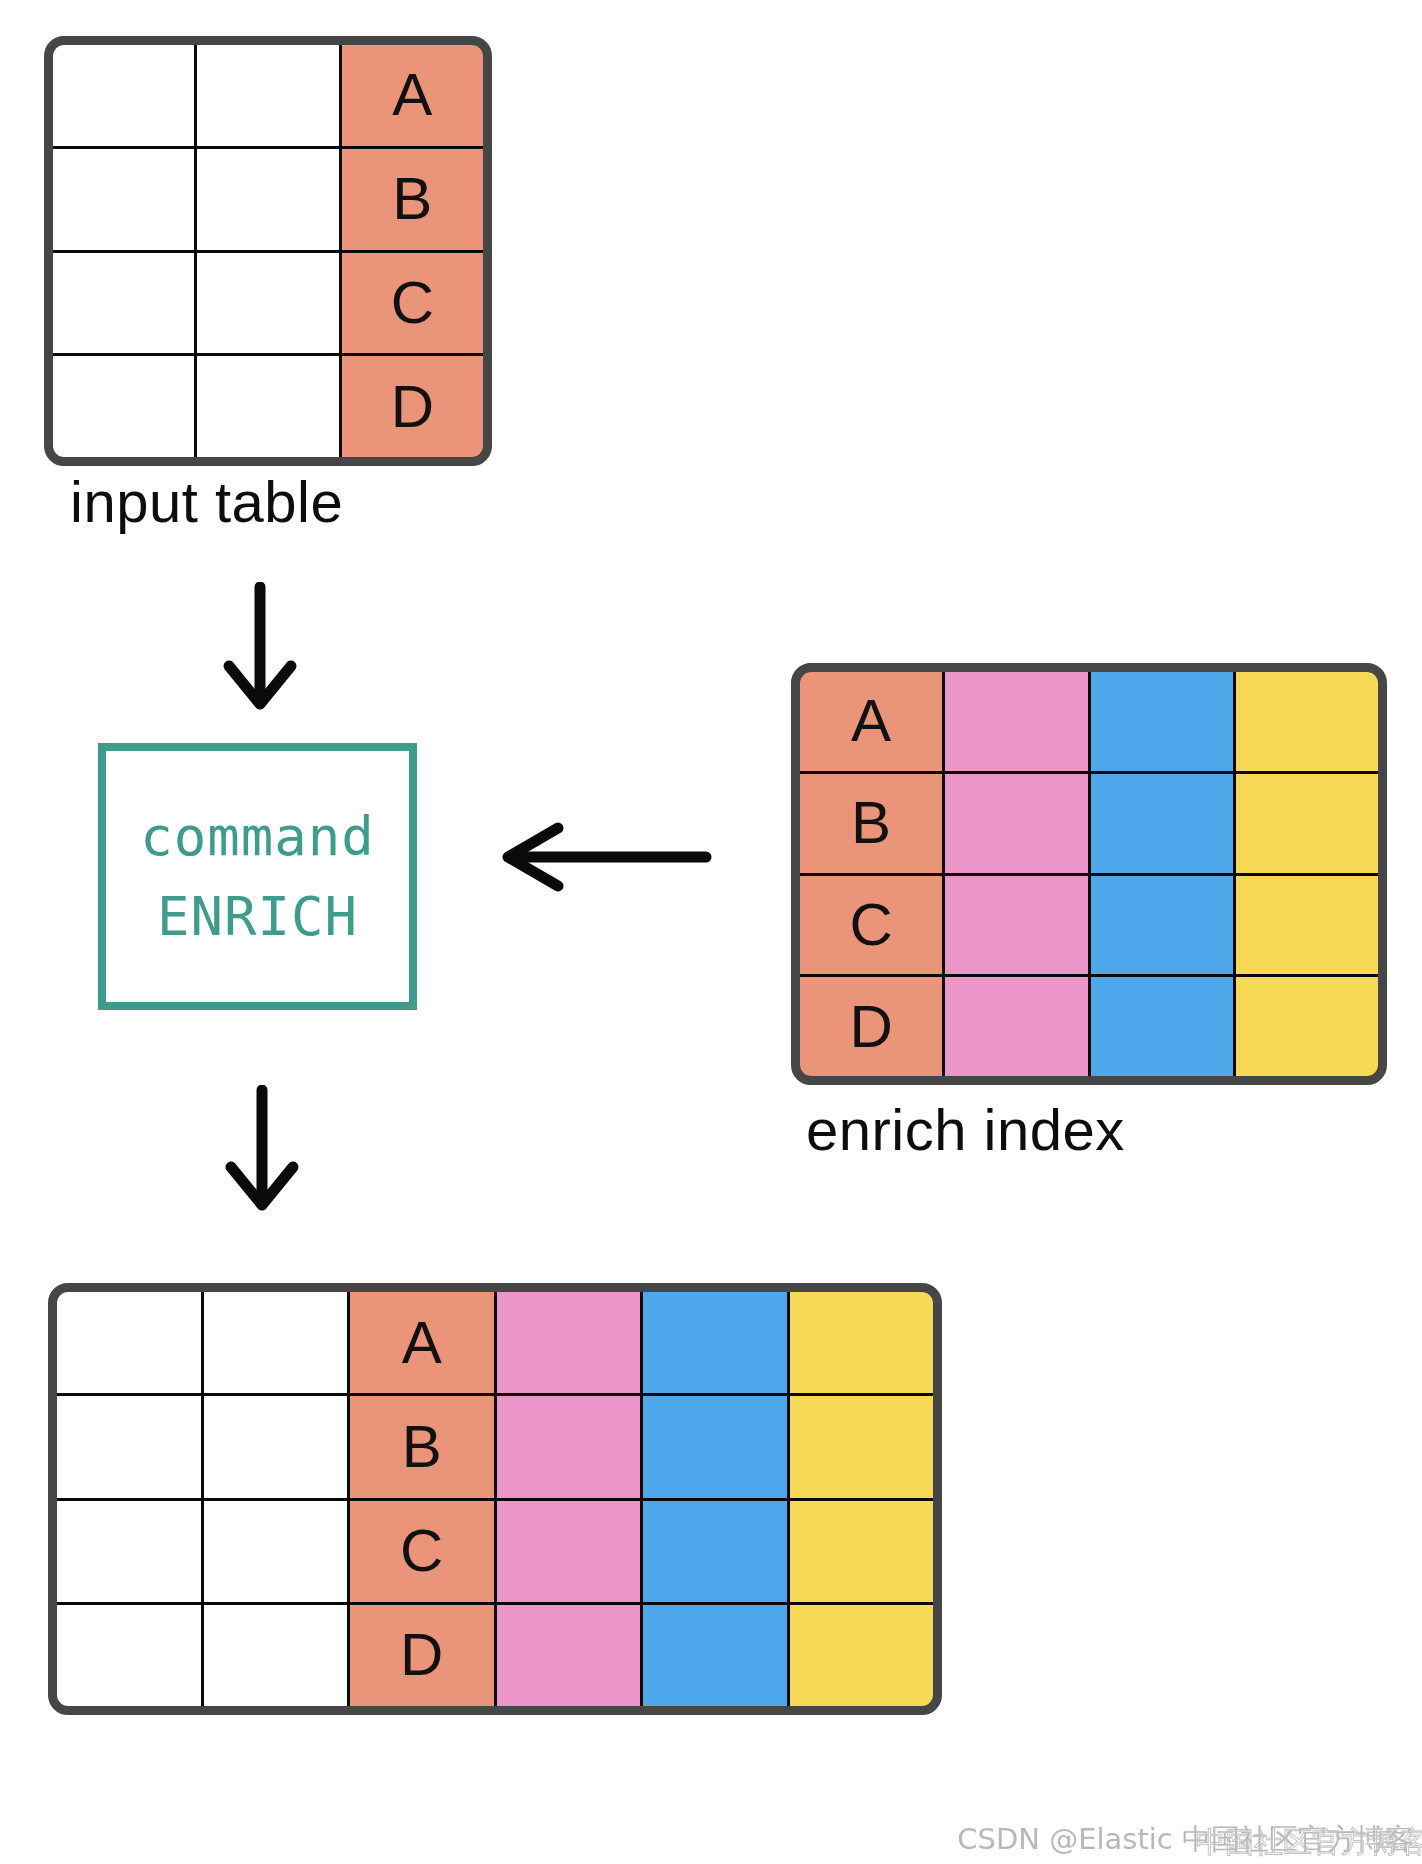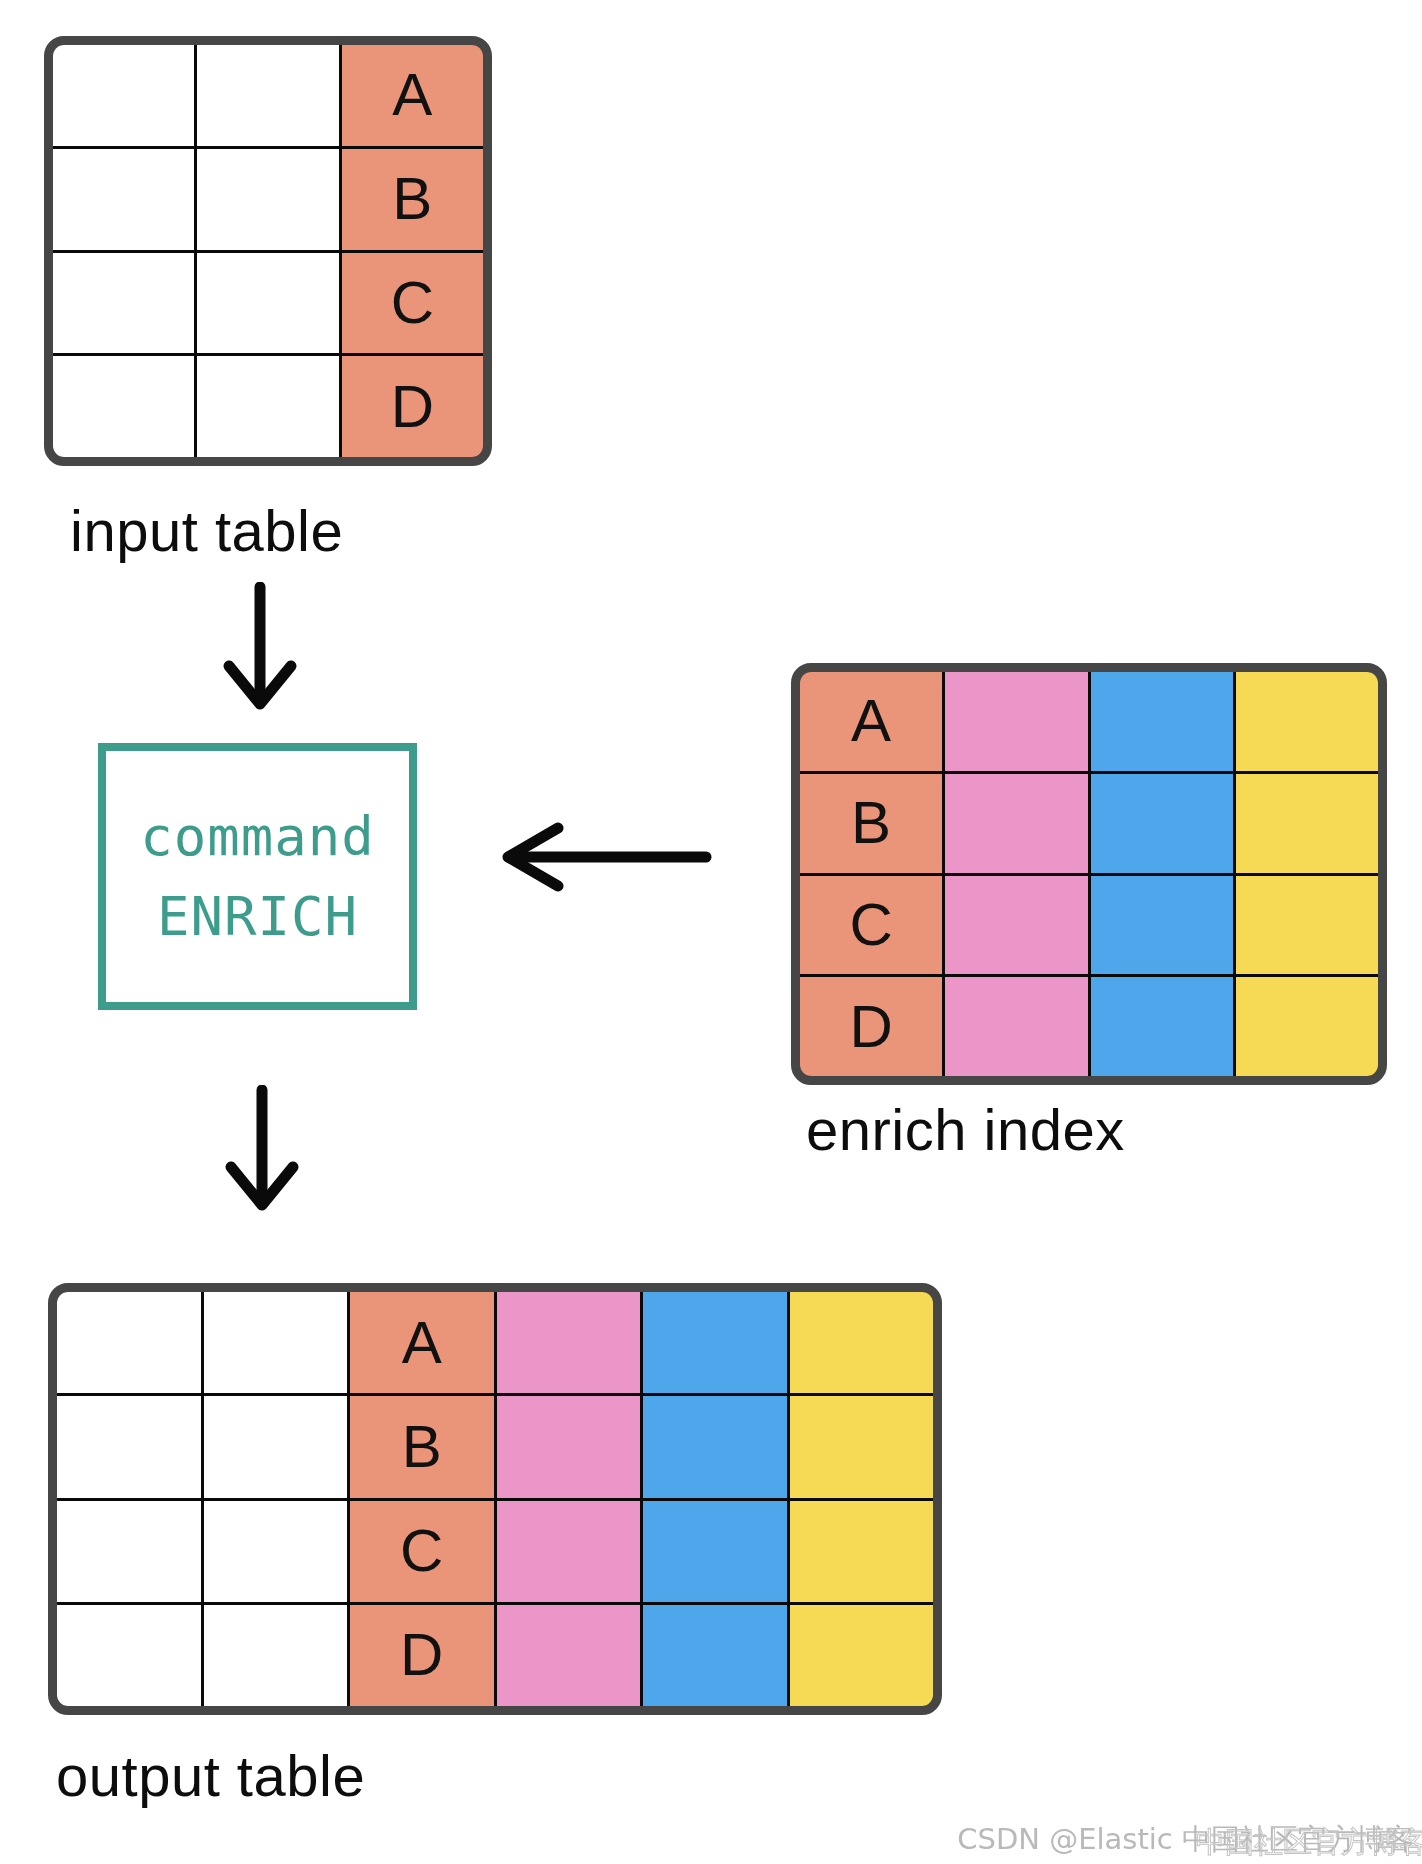--- a/index.html
+++ b/index.html
@@ -44,7 +44,7 @@
     letter-spacing:0.5px;
     white-space:nowrap;
   }
-  .lbl-input{left:70px;top:497px;}
+  .lbl-input{left:70px;top:468px;}
   .lbl-enrich{left:806px;top:1096px;}
   .lbl-output{left:56px;top:1742px;}
 

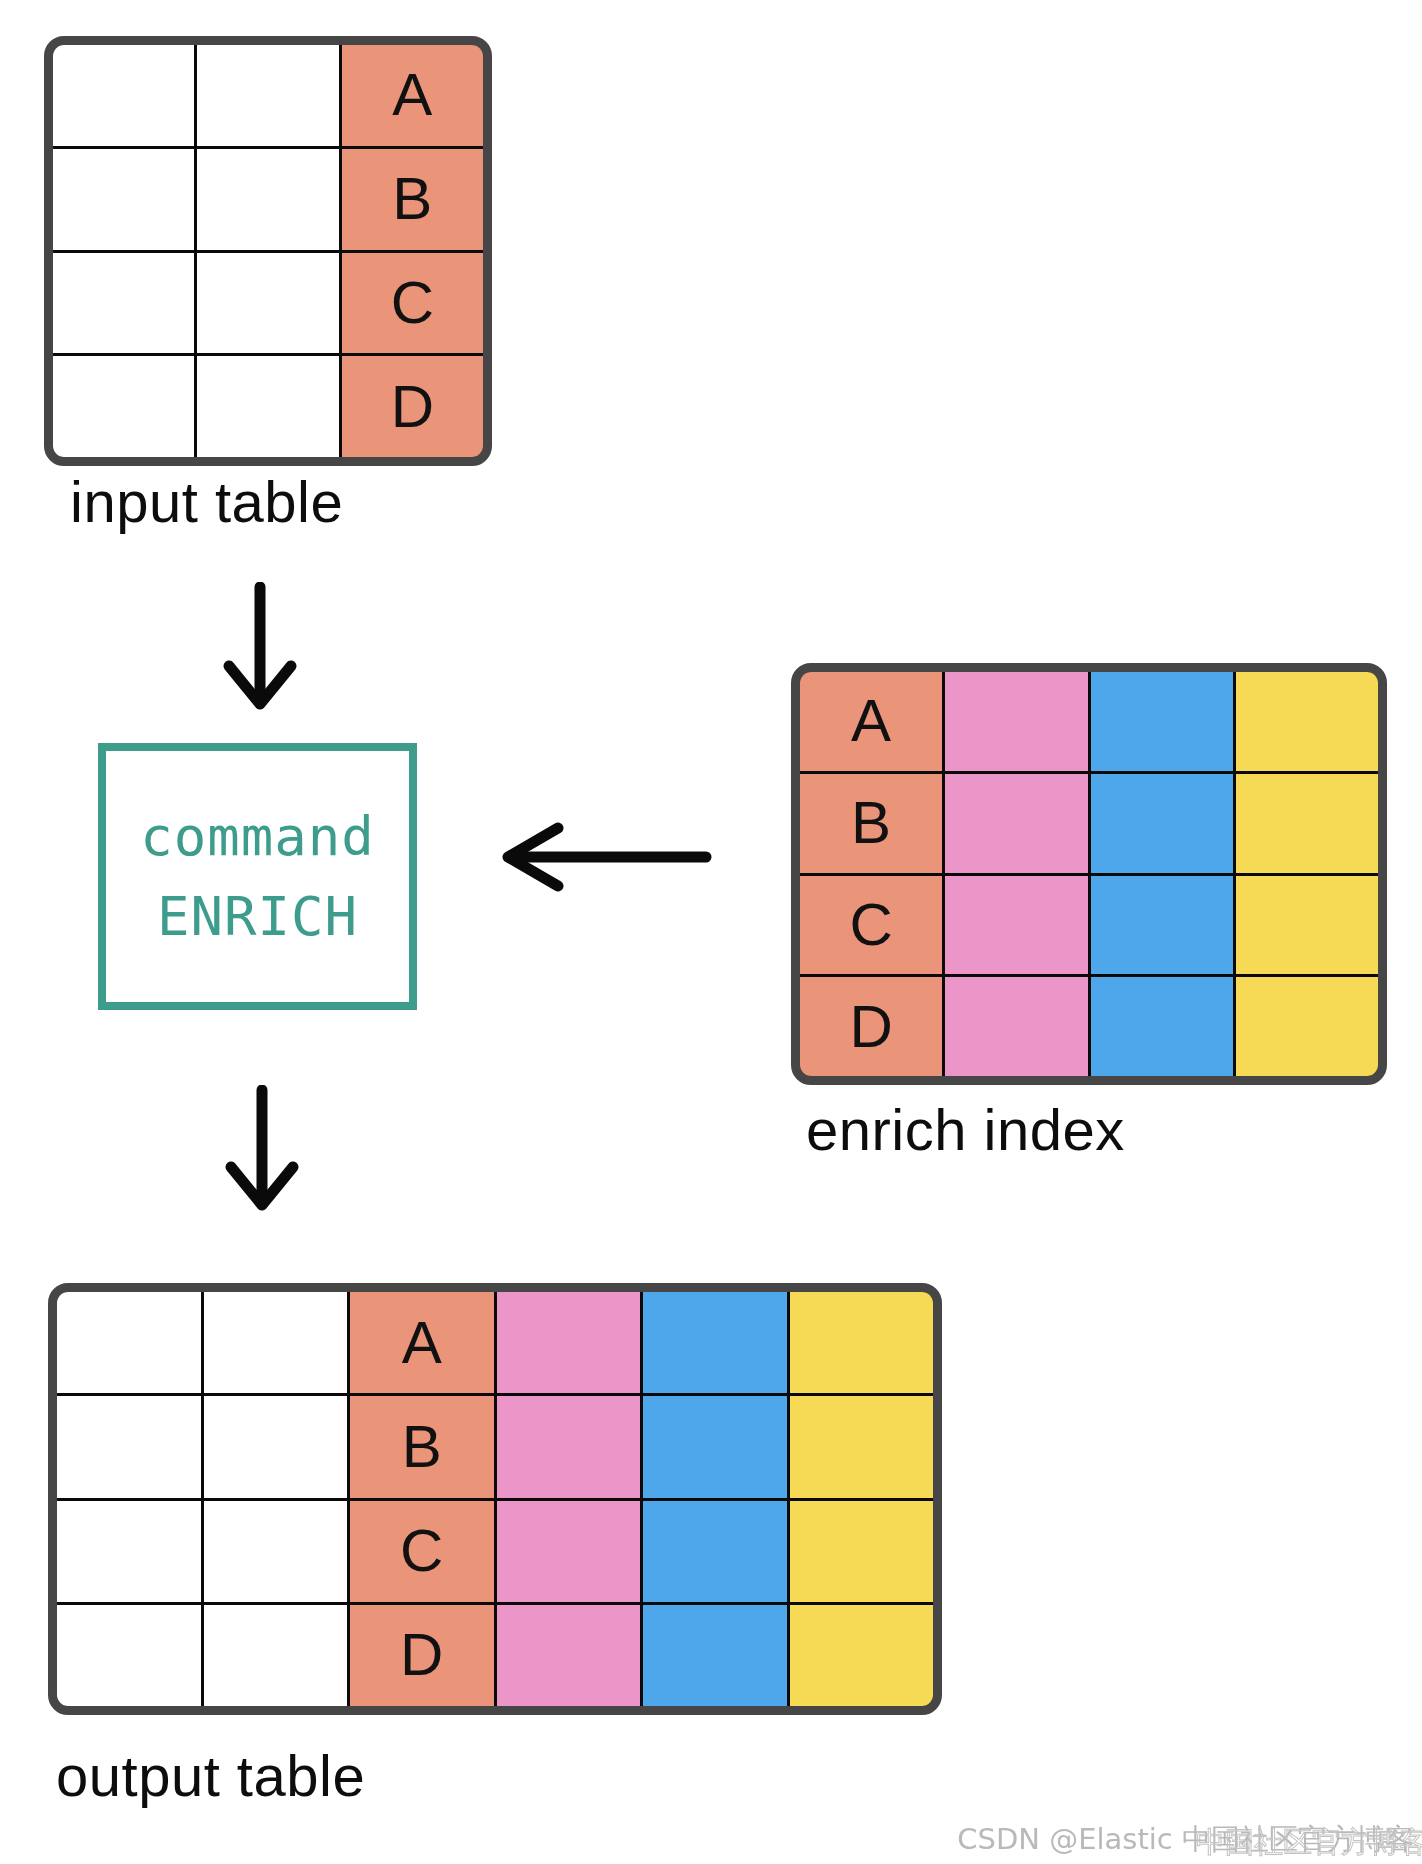--- a/index.html
+++ b/index.html
@@ -179,7 +179,6 @@
       <div class="cell" style="background: rgb(78, 167, 234);"></div>
       <div class="cell" style="background: rgb(246, 217, 85);"></div>
     </div>
-  <div class="lbl lbl-output">output table</div>
 
   <div class="watermark">
     <span class="wm-base">CSDN @Elastic 中国社区官方博客</span>

